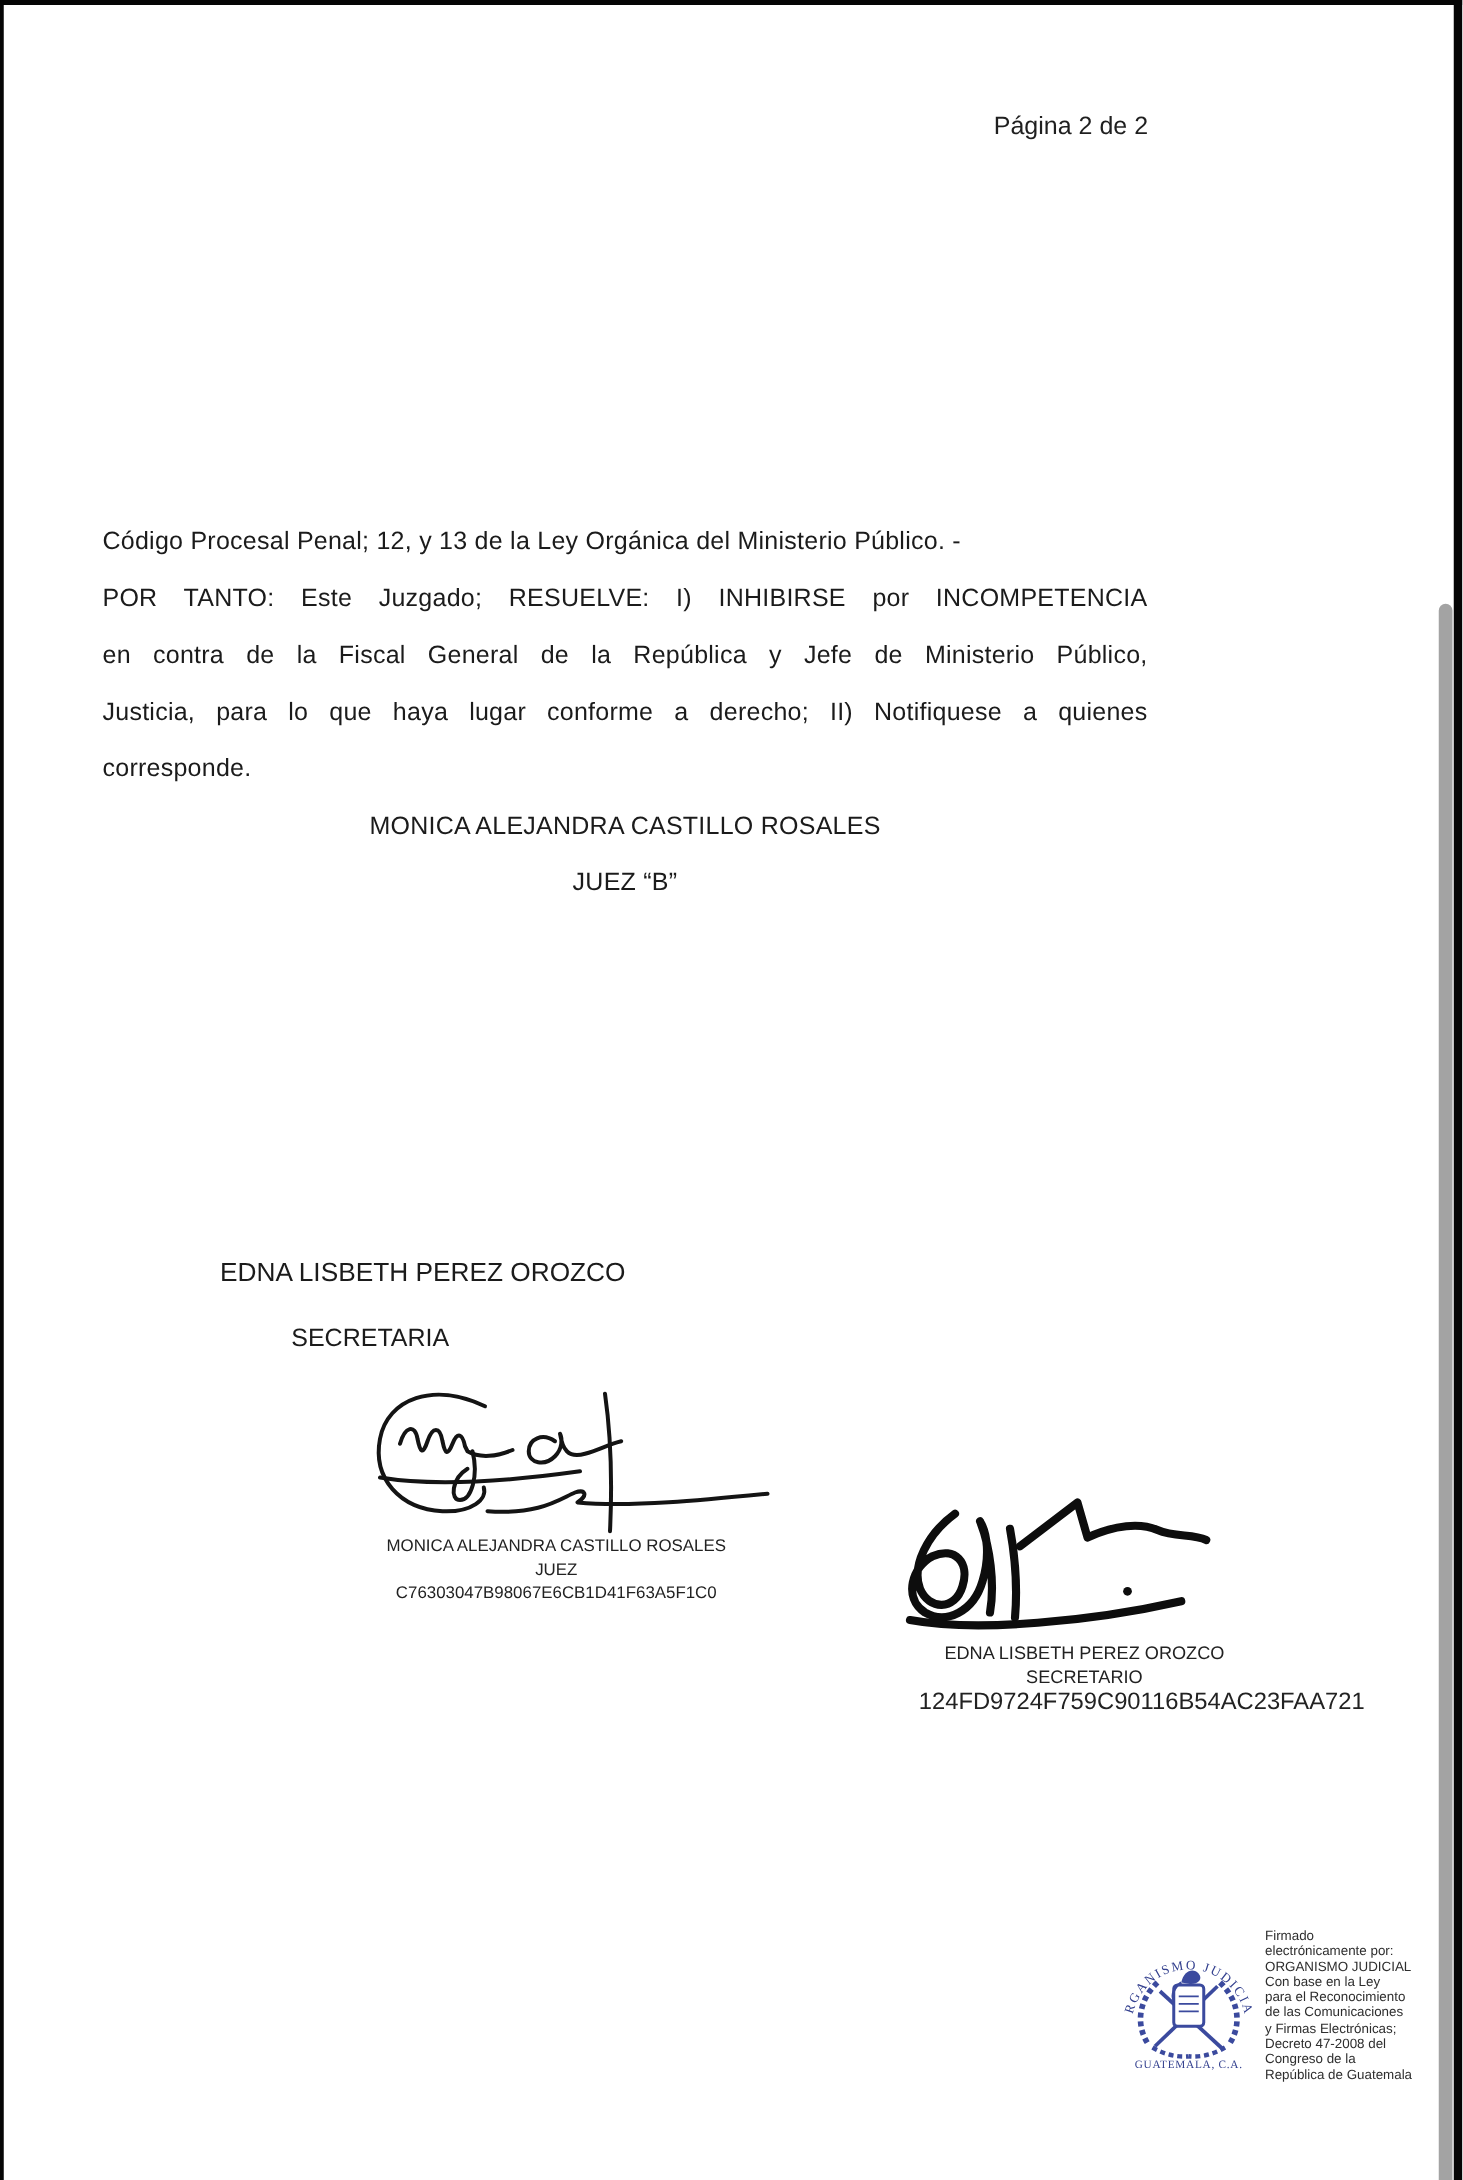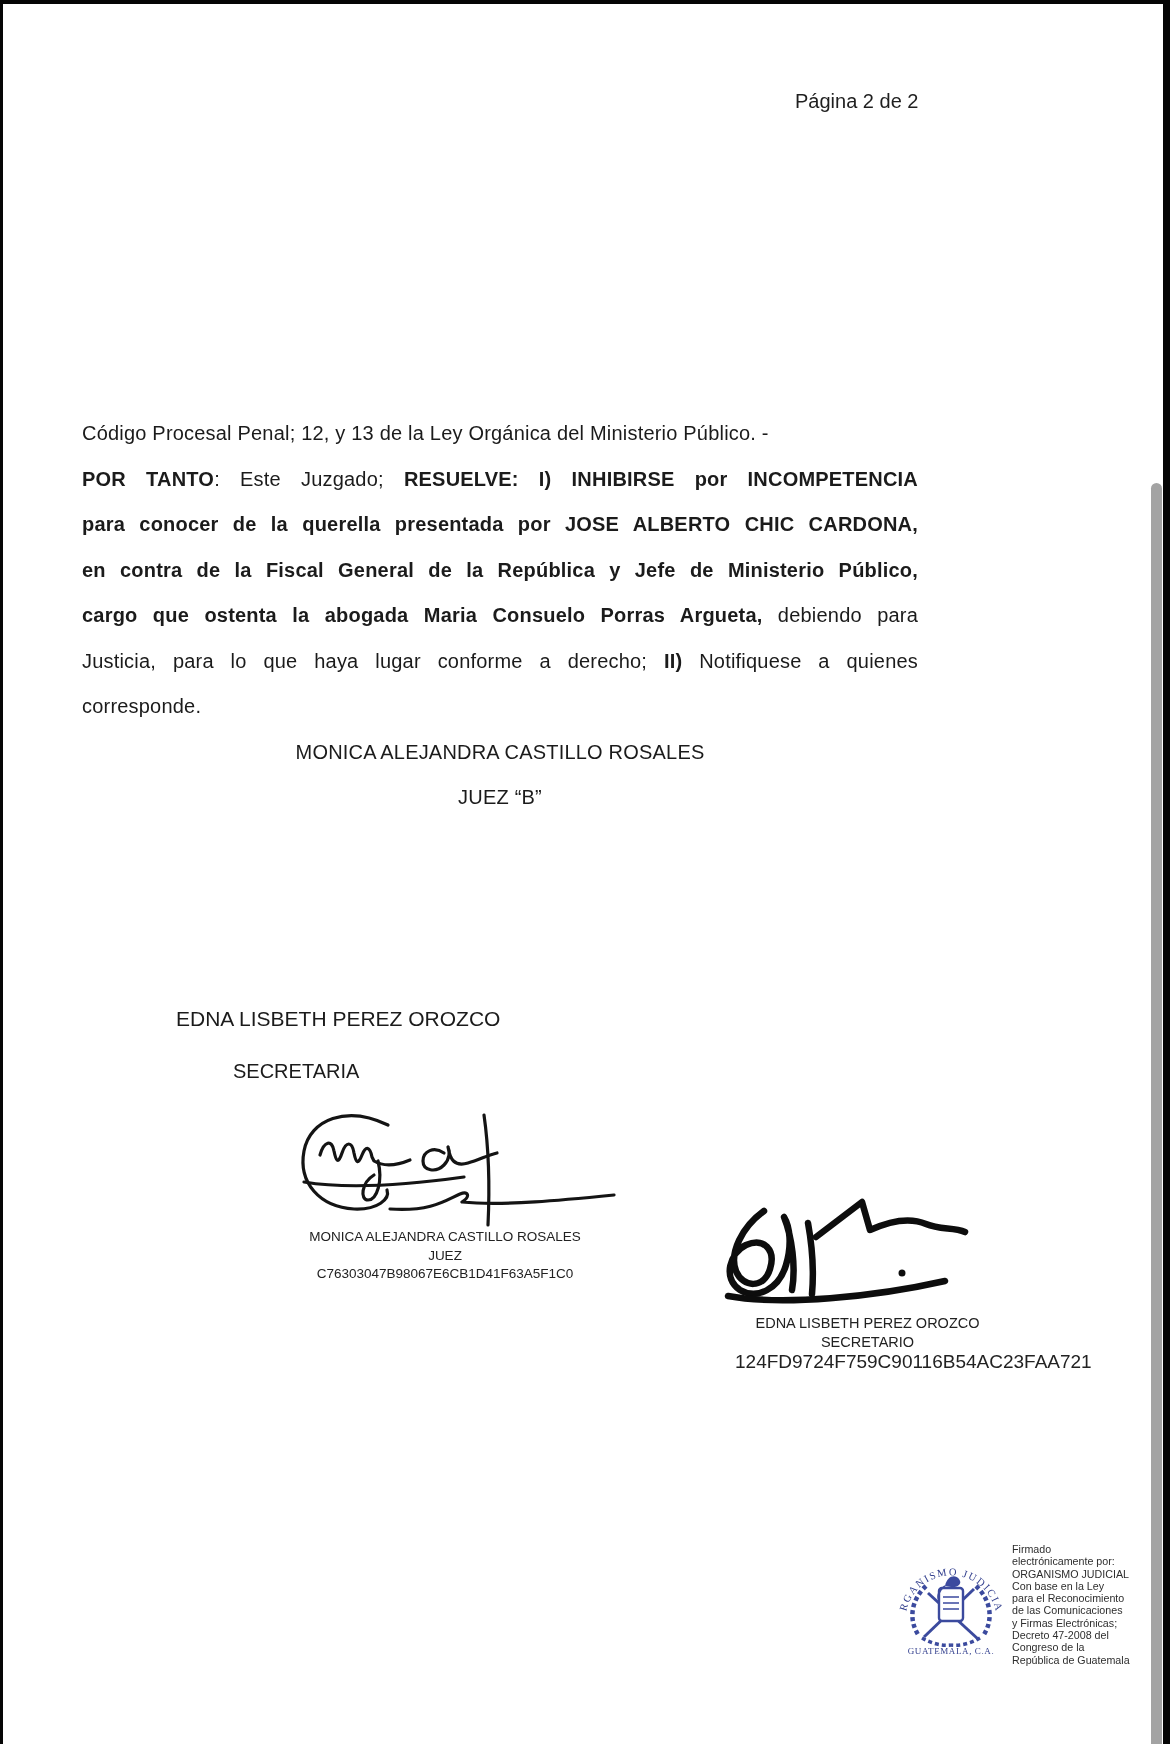--- a/index.html
+++ b/index.html
@@ -25,7 +25,7 @@
   }
   .bl.j{white-space:normal;text-align:justify;text-align-last:justify;text-justify:inter-word;}
   .bl.c{text-align:center;white-space:normal;}
-  .b{font-weight:bold;}
+  .b{font-weight:normal;}
   
   .edna{position:absolute;left:176px;top:1005px;font-size:21px;line-height:28px;}
   .secretaria{position:absolute;left:233px;top:1057px;font-size:20px;line-height:28px;}

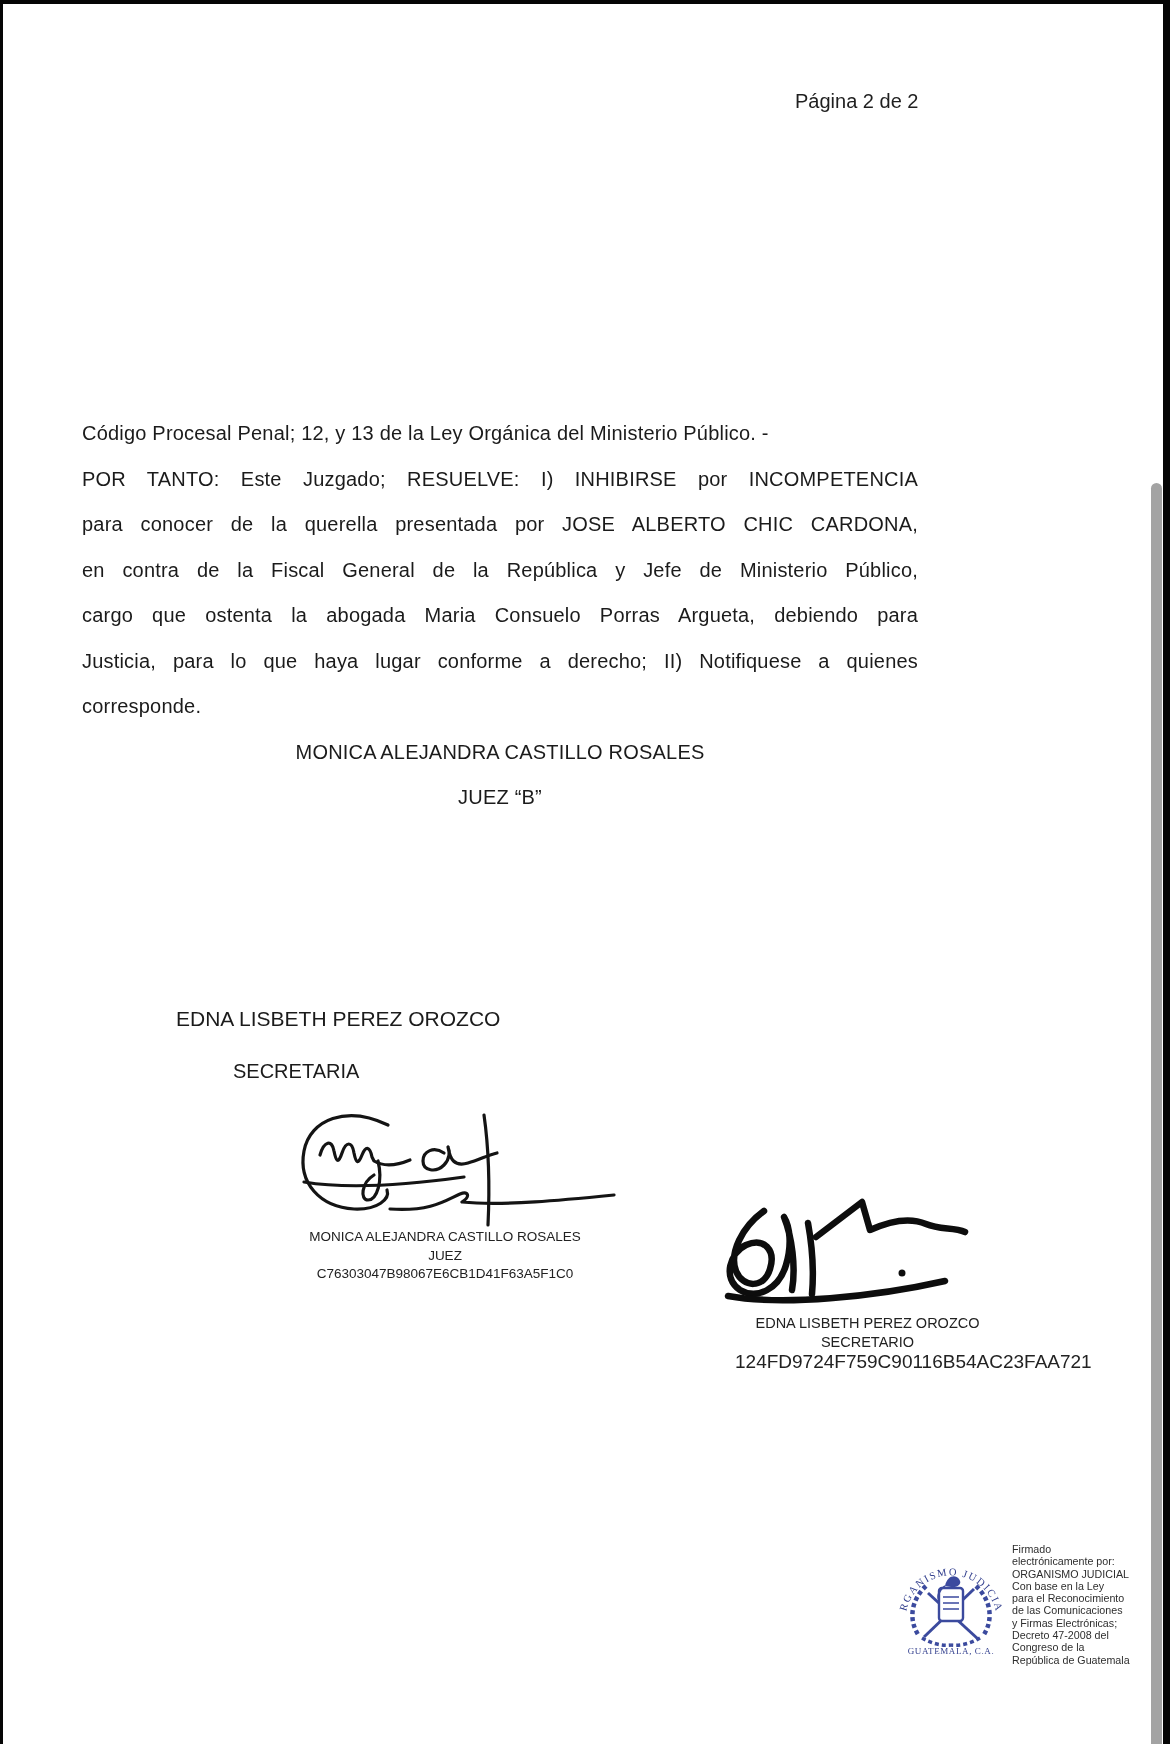--- a/index.html
+++ b/index.html
@@ -59,7 +59,6 @@
   <div class="bodyblock">
     <div class="bl"><span>Código Procesal Penal; 12, y 13 de la Ley Orgánica del Ministerio Público. -</span></div>
     <div class="bl j"><span class="b">POR TANTO</span><span>: Este Juzgado; </span><span class="b">RESUELVE:  I) INHIBIRSE por INCOMPETENCIA</span></div>
-    <div class="bl j"><span class="b">para conocer de la querella presentada por JOSE ALBERTO CHIC CARDONA,</span></div>
     <div class="bl j"><span class="b">en contra de la Fiscal General de la República y Jefe de Ministerio Público,</span></div>
     <div class="bl j"><span class="b">cargo que ostenta la abogada Maria Consuelo Porras Argueta,</span><span> debiendo para</span></div>
     <div class="bl j"><span>Justicia, para lo que haya lugar conforme a derecho; </span><span class="b">II)</span><span> Notifiquese a quienes</span></div>

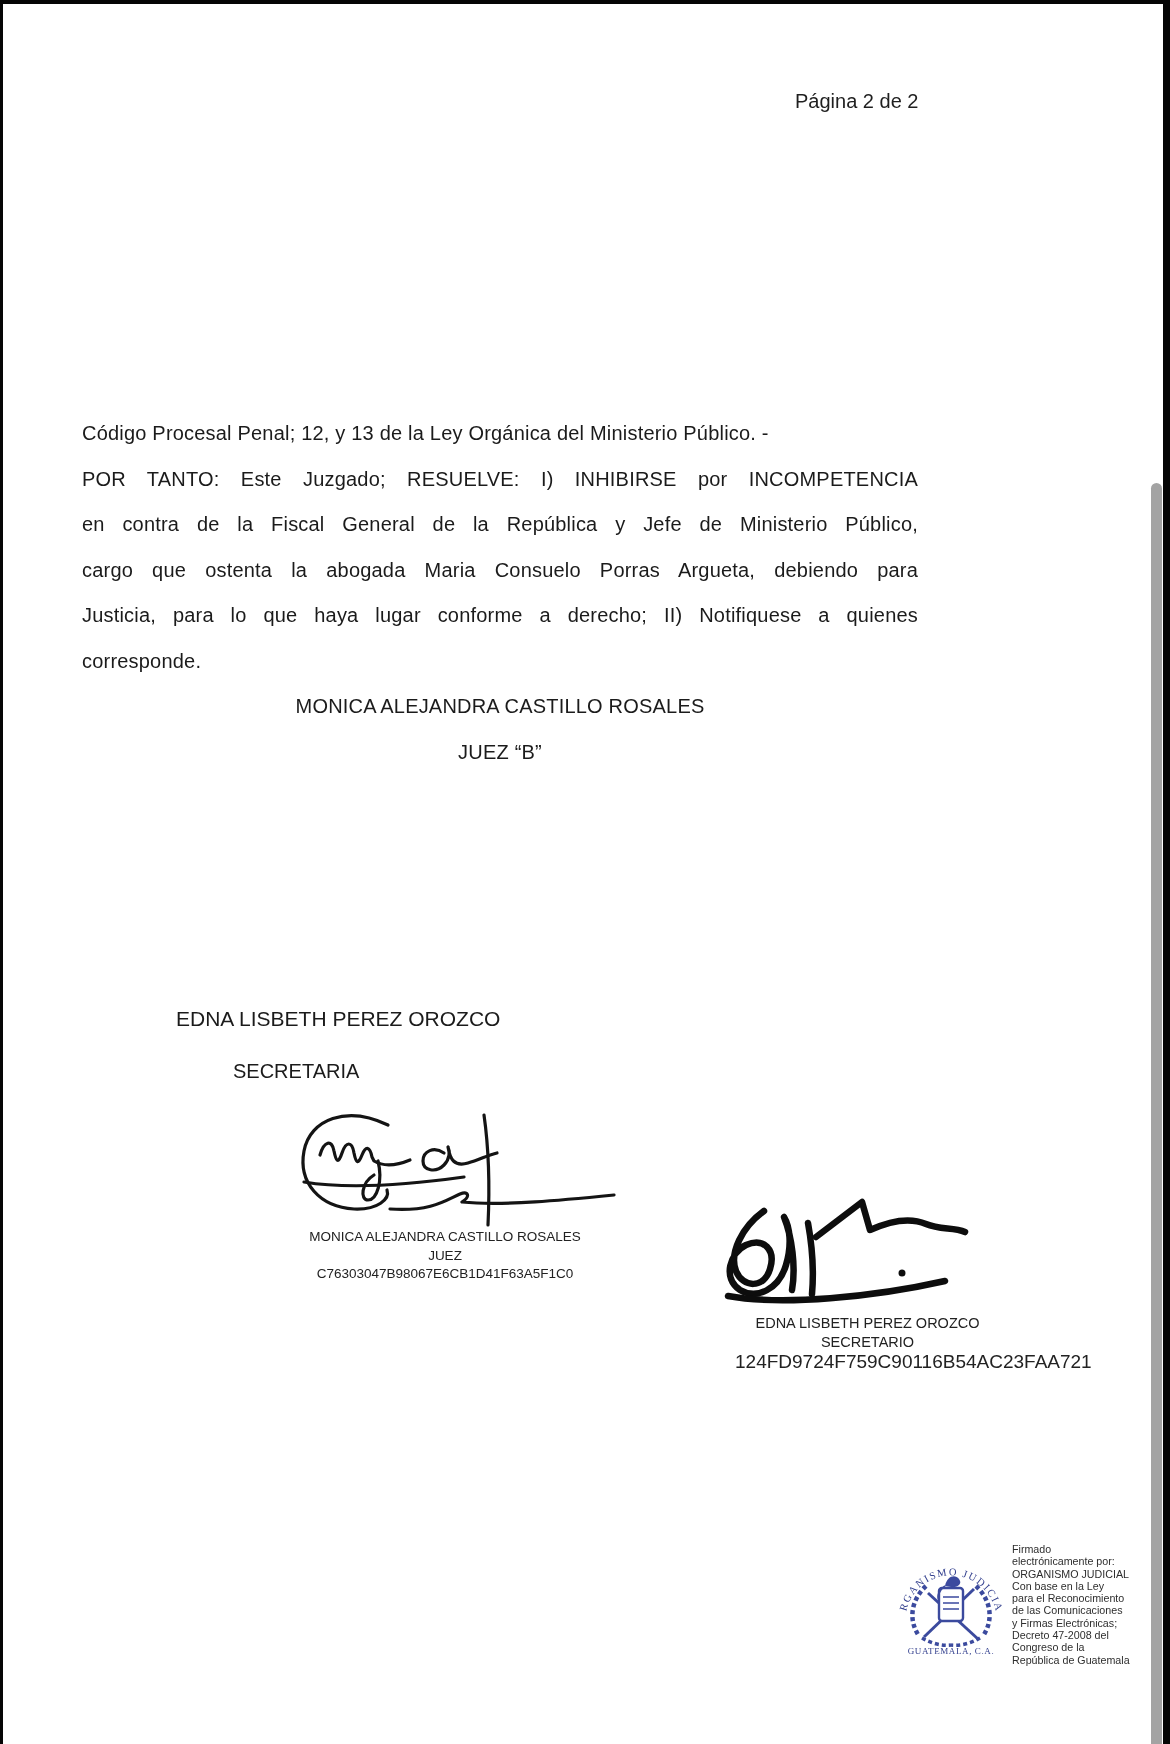--- a/index.html
+++ b/index.html
@@ -60,7 +60,6 @@
     <div class="bl"><span>Código Procesal Penal; 12, y 13 de la Ley Orgánica del Ministerio Público. -</span></div>
     <div class="bl j"><span class="b">POR TANTO</span><span>: Este Juzgado; </span><span class="b">RESUELVE:  I) INHIBIRSE por INCOMPETENCIA</span></div>
     <div class="bl j"><span class="b">en contra de la Fiscal General de la República y Jefe de Ministerio Público,</span></div>
-    <div class="bl j"><span class="b">cargo que ostenta la abogada Maria Consuelo Porras Argueta,</span><span> debiendo para</span></div>
     <div class="bl j"><span>Justicia, para lo que haya lugar conforme a derecho; </span><span class="b">II)</span><span> Notifiquese a quienes</span></div>
     <div class="bl"><span>corresponde.</span></div>
     <div class="bl c">MONICA ALEJANDRA CASTILLO ROSALES</div>

